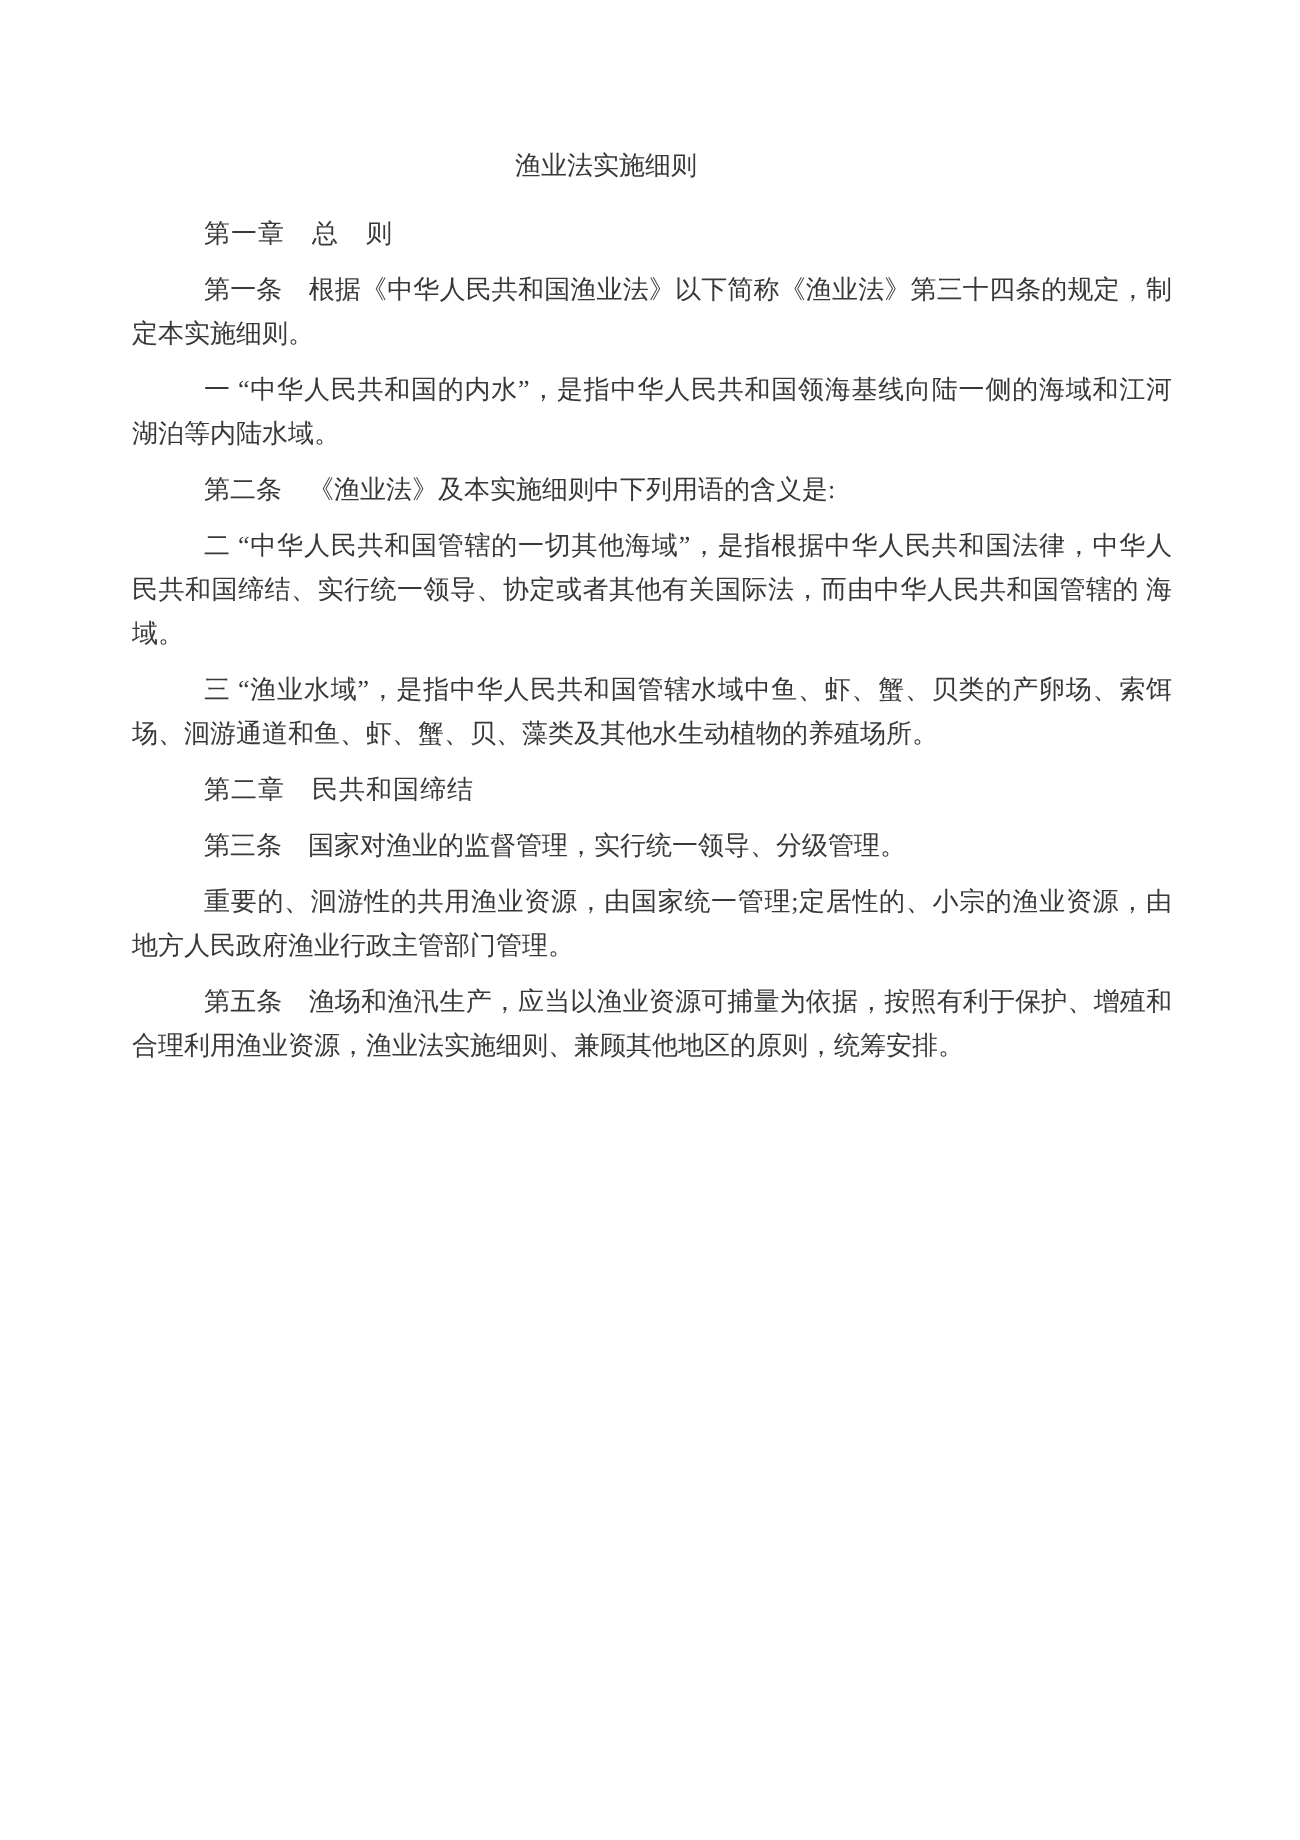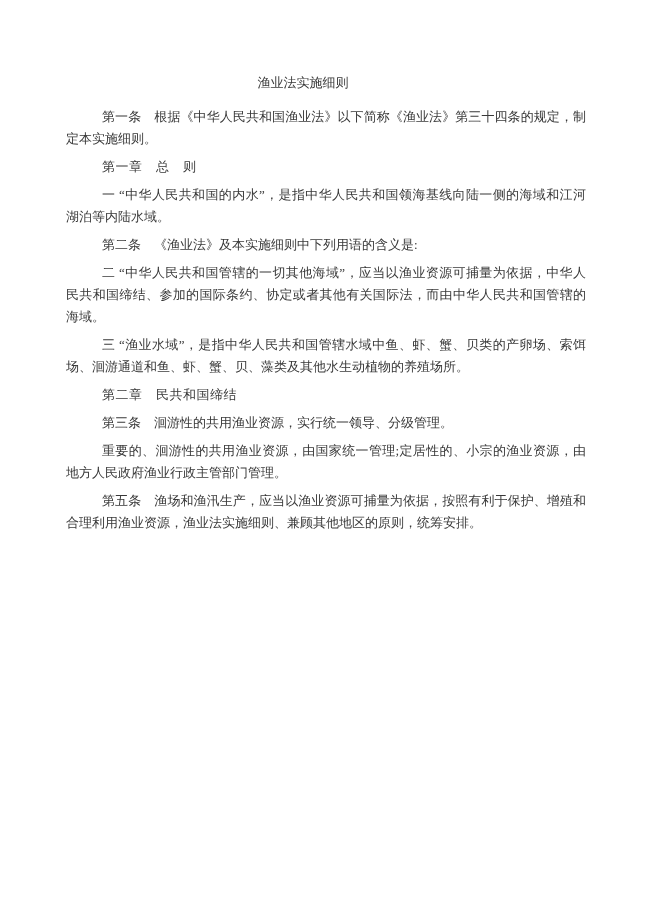--- a/index.html
+++ b/index.html
@@ -48,8 +48,8 @@
 
   <h1 class="doc-title">渔业法实施细则</h1>
 
+  <p class="block chapter">第一章　总　则</p>
   <p class="block">第一条　根据《中华人民共和国渔业法》以下简称《渔业法》第三十四条的规定，制 定本实施细则。</p>
-  <p class="block chapter">第一章　总　则</p>
   <p class="block">一 “中华人民共和国的内水”，是指中华人民共和国领海基线向陆一侧的海域和江河 湖泊等内陆水域。</p>
   <p class="block">第二条　《渔业法》及本实施细则中下列用语的含义是:</p>
   <p class="block">二 “中华人民共和国管辖的一切其他海域”，应当以渔业资源可捕量为依据，中华人 民共和国缔结、参加的国际条约、协定或者其他有关国际法，而由中华人民共和国管辖的 海域。</p>

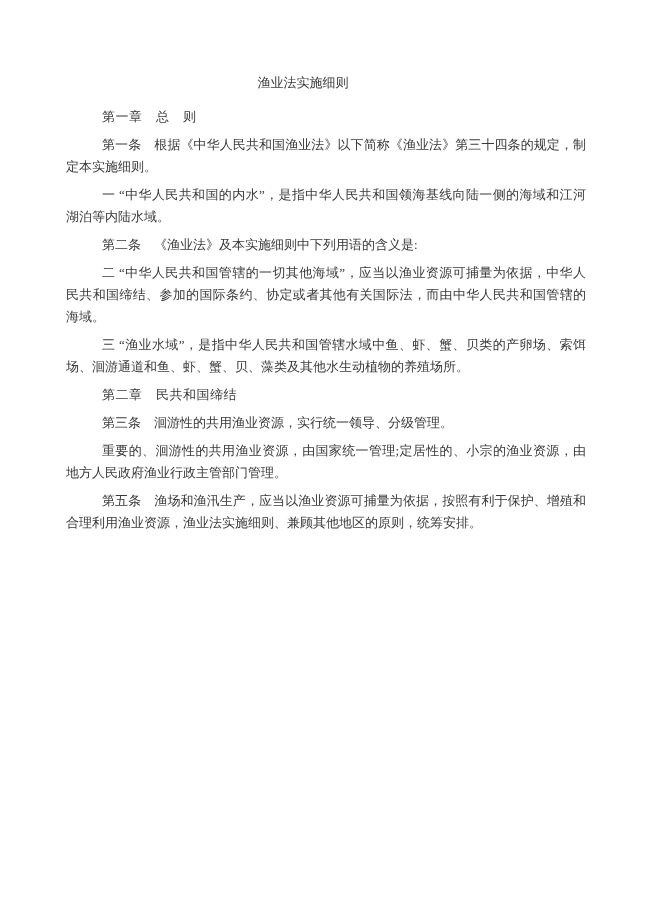--- a/index.html
+++ b/index.html
@@ -52,7 +52,7 @@
   <p class="block">第一条　根据《中华人民共和国渔业法》以下简称《渔业法》第三十四条的规定，制 定本实施细则。</p>
   <p class="block">一 “中华人民共和国的内水”，是指中华人民共和国领海基线向陆一侧的海域和江河 湖泊等内陆水域。</p>
   <p class="block">第二条　《渔业法》及本实施细则中下列用语的含义是:</p>
-  <p class="block">二 “中华人民共和国管辖的一切其他海域”，应当以渔业资源可捕量为依据，中华人 民共和国缔结、参加的国际条约、协定或者其他有关国际法，而由中华人民共和国管辖的 海域。</p>
+  <p class="block">二 “中华人民共和国管辖的一切其他海域”，是指根据中华人民共和国法律，中华人 民共和国缔结、实行统一领导、协定或者其他有关国际法，而由中华人民共和国管辖的 海域。</p>
   <p class="block">三 “渔业水域”，是指中华人民共和国管辖水域中鱼、虾、蟹、贝类的产卵场、索饵 场、洄游通道和鱼、虾、蟹、贝、藻类及其他水生动植物的养殖场所。</p>
   <p class="block chapter">第二章　民共和国缔结</p>
   <p class="block">第三条　洄游性的共用渔业资源，实行统一领导、分级管理。</p>

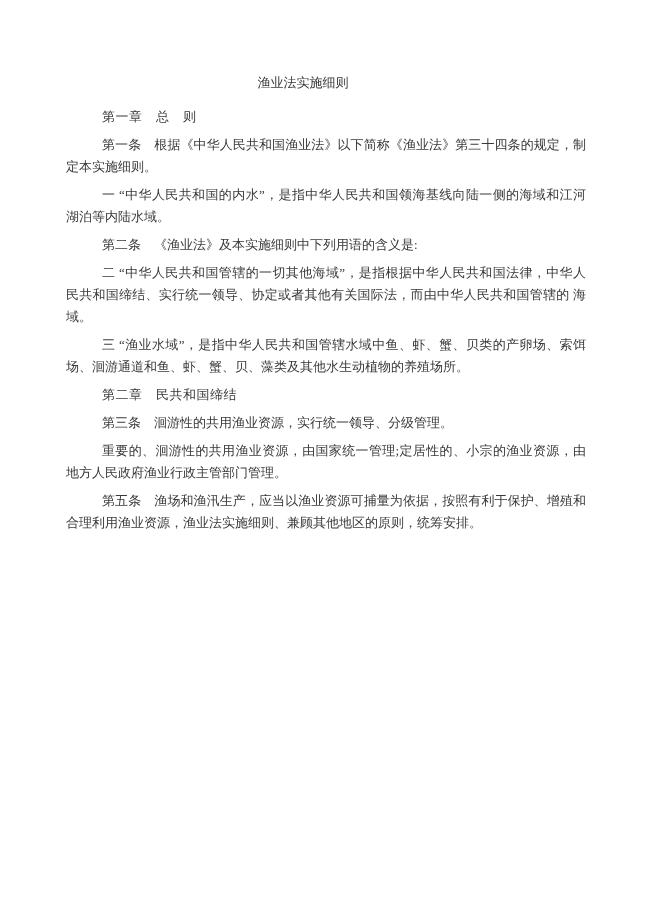--- a/index.html
+++ b/index.html
@@ -55,7 +55,7 @@
   <p class="block">二 “中华人民共和国管辖的一切其他海域”，是指根据中华人民共和国法律，中华人 民共和国缔结、实行统一领导、协定或者其他有关国际法，而由中华人民共和国管辖的 海域。</p>
   <p class="block">三 “渔业水域”，是指中华人民共和国管辖水域中鱼、虾、蟹、贝类的产卵场、索饵 场、洄游通道和鱼、虾、蟹、贝、藻类及其他水生动植物的养殖场所。</p>
   <p class="block chapter">第二章　民共和国缔结</p>
-  <p class="block">第三条　洄游性的共用渔业资源，实行统一领导、分级管理。</p>
+  <p class="block">第三条　国家对渔业的监督管理，实行统一领导、分级管理。</p>
   <p class="block">重要的、洄游性的共用渔业资源，由国家统一管理;定居性的、小宗的渔业资源，由 地方人民政府渔业行政主管部门管理。</p>
   <p class="block">第五条　渔场和渔汛生产，应当以渔业资源可捕量为依据，按照有利于保护、增殖和 合理利用渔业资源，渔业法实施细则、兼顾其他地区的原则，统筹安排。</p>
 

